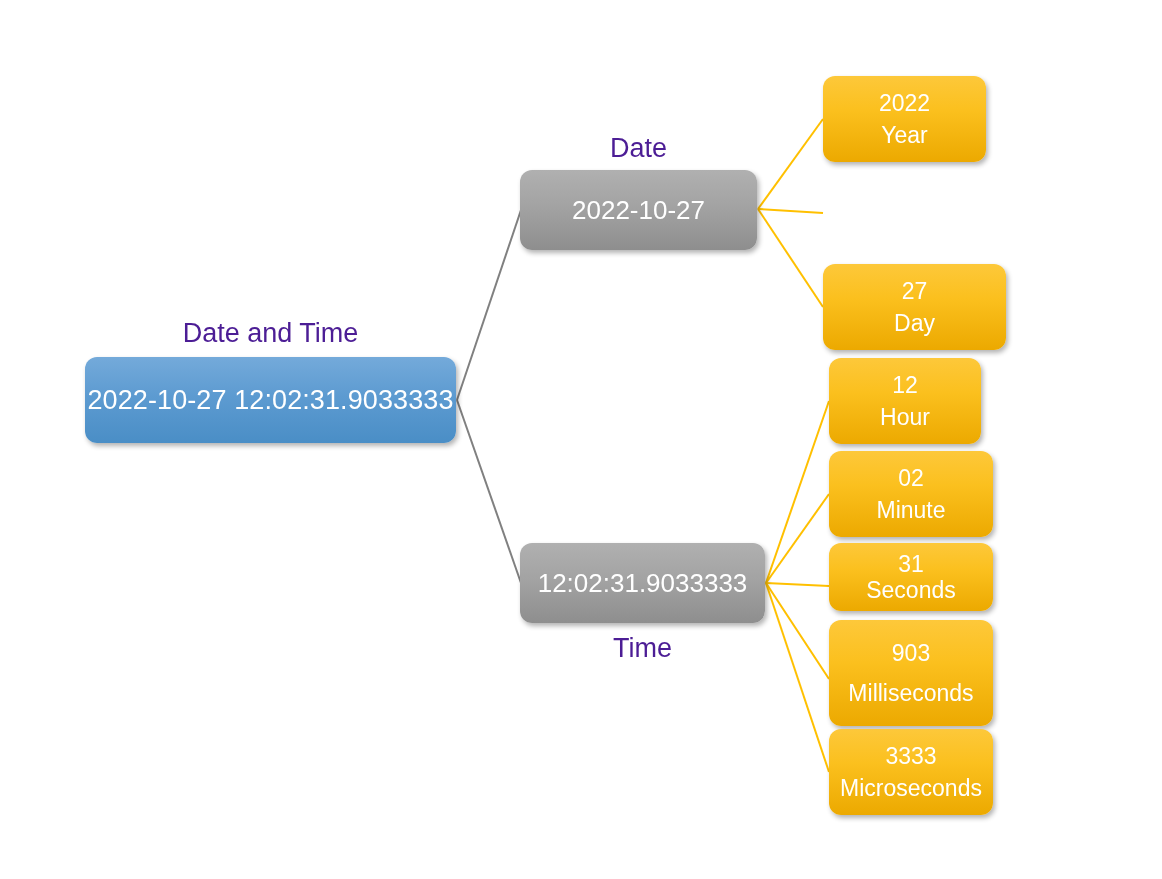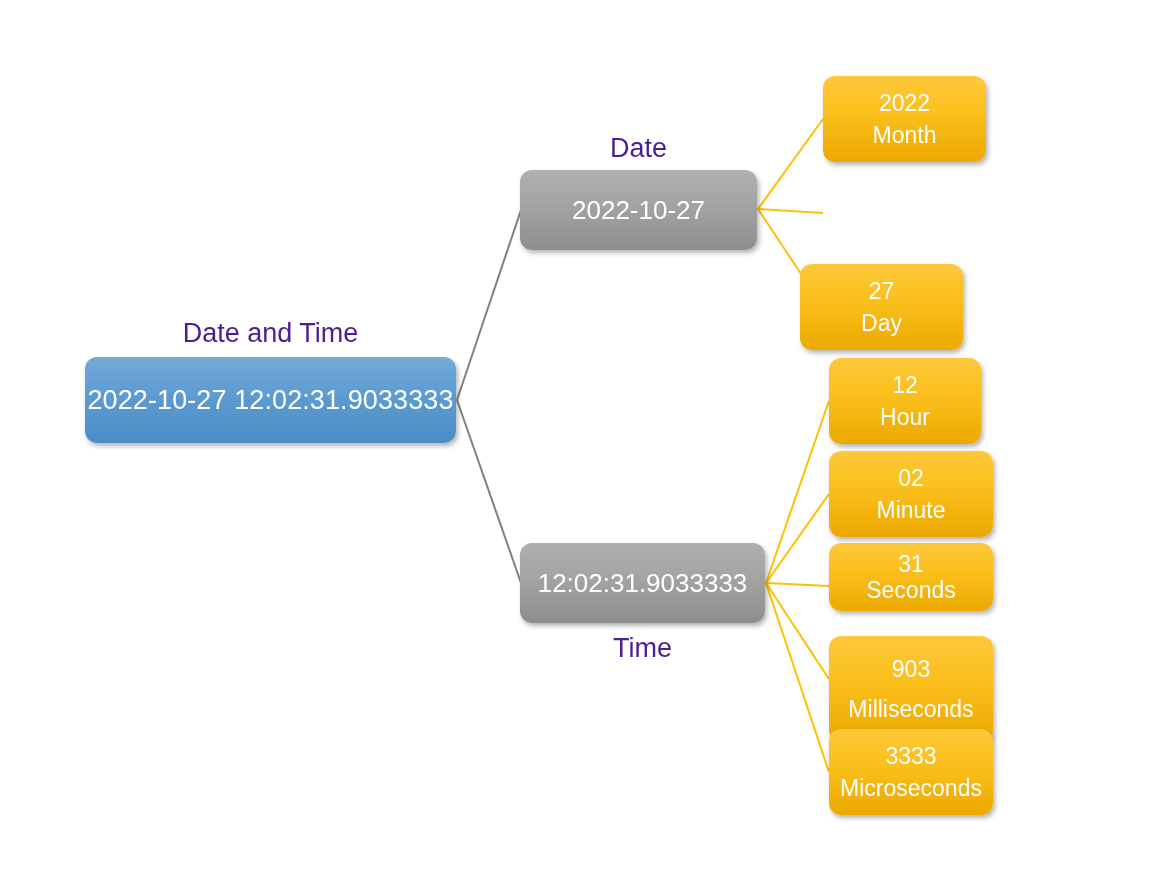--- a/index.html
+++ b/index.html
@@ -113,7 +113,7 @@
 
   <div class="node leaf" style="left:823px; top:76px; width:163px; height:86px;">
     <span class="leaf-value">2022</span>
-    <span class="leaf-unit">Month</span>
+    <span class="leaf-unit">Year</span>
   </div>
   <div class="node leaf" style="left:800px; top:264px; width:163px; height:86px;">
     <span class="leaf-value">27</span>

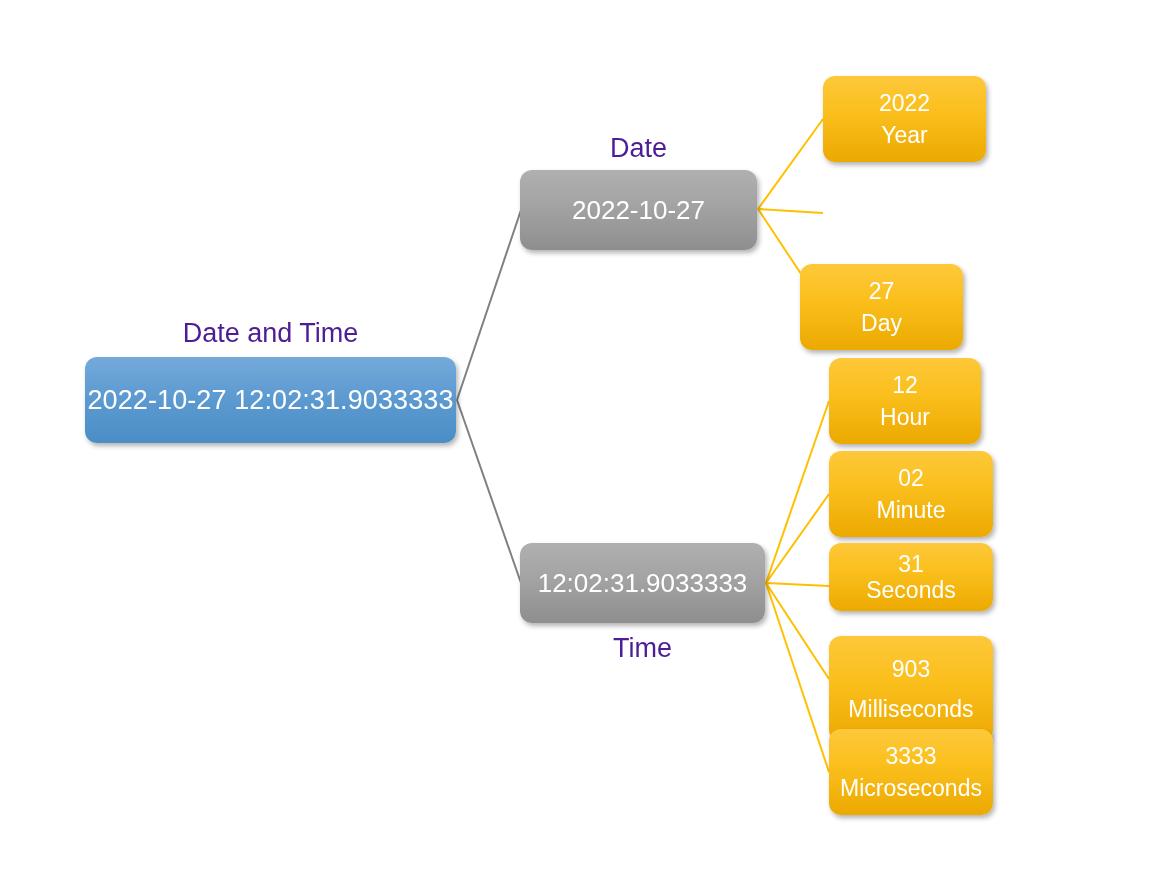--- a/index.html
+++ b/index.html
@@ -115,7 +115,7 @@
     <span class="leaf-value">2022</span>
     <span class="leaf-unit">Year</span>
   </div>
-  <div class="node leaf" style="left:800px; top:264px; width:163px; height:86px;">
+  <div class="node leaf" style="left:823px; top:264px; width:183px; height:86px;">
     <span class="leaf-value">27</span>
     <span class="leaf-unit">Day</span>
   </div>

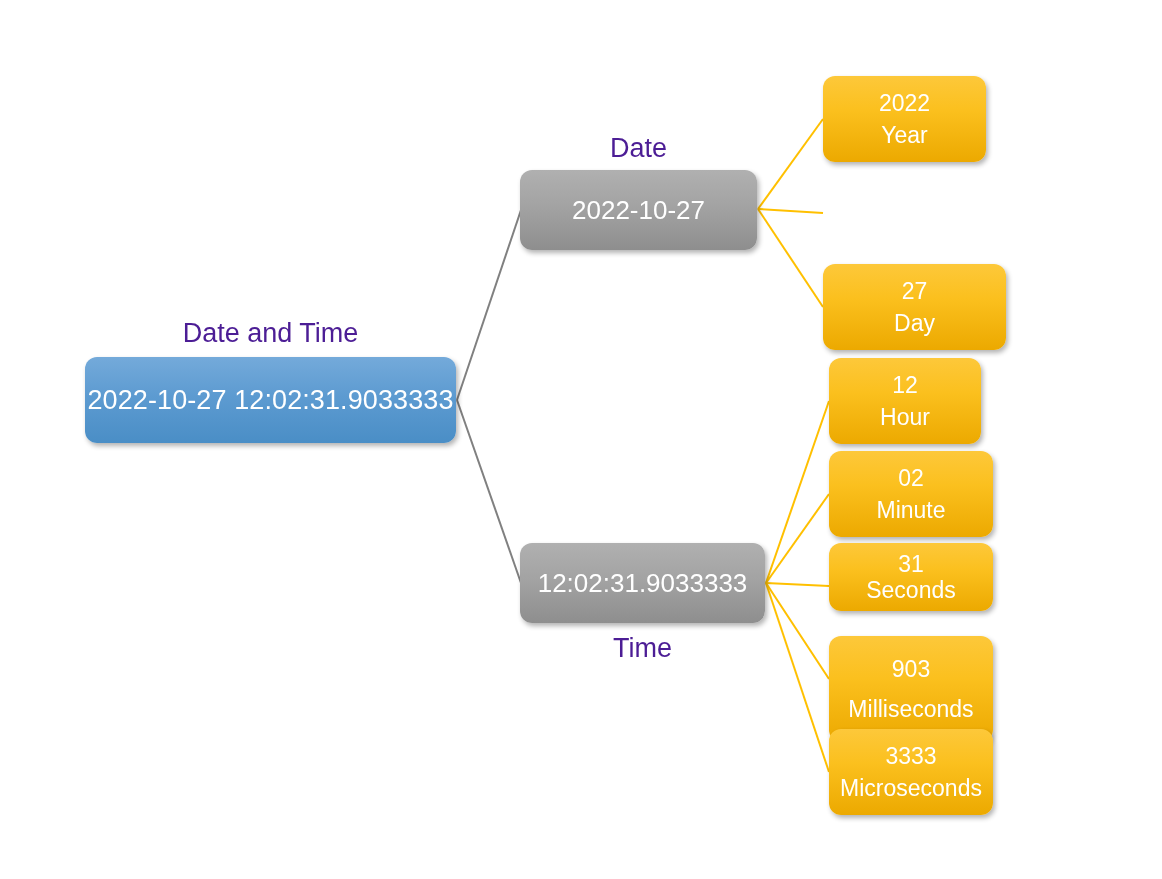--- a/index.html
+++ b/index.html
@@ -132,7 +132,7 @@
     <span class="leaf-value">31</span>
     <span class="leaf-unit">Seconds</span>
   </div>
-  <div class="node leaf" style="left:829px; top:636px; width:164px; height:106px;">
+  <div class="node leaf" style="left:829px; top:620px; width:164px; height:106px;">
     <span class="leaf-value">903</span>
     <span class="leaf-unit">Milliseconds</span>
   </div>

